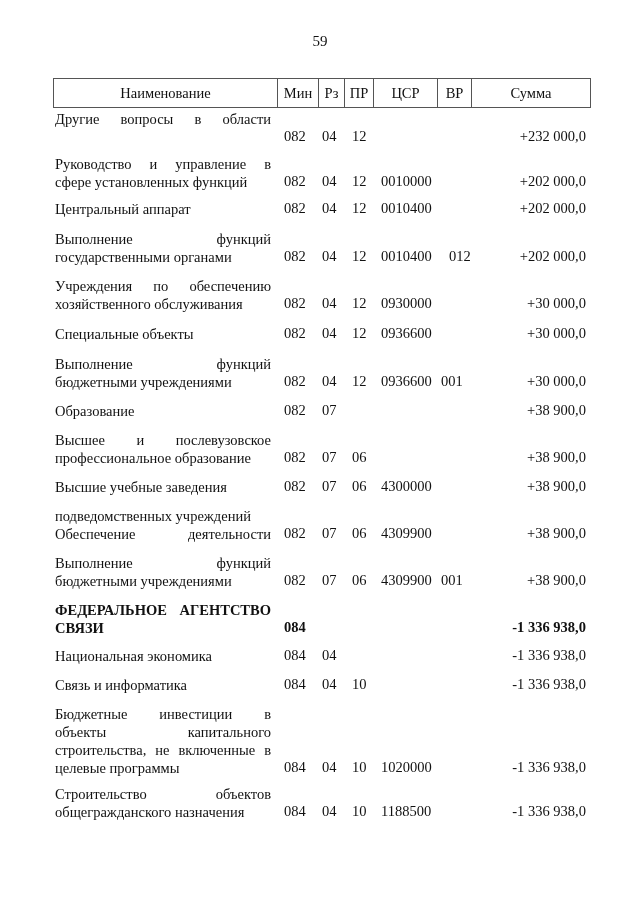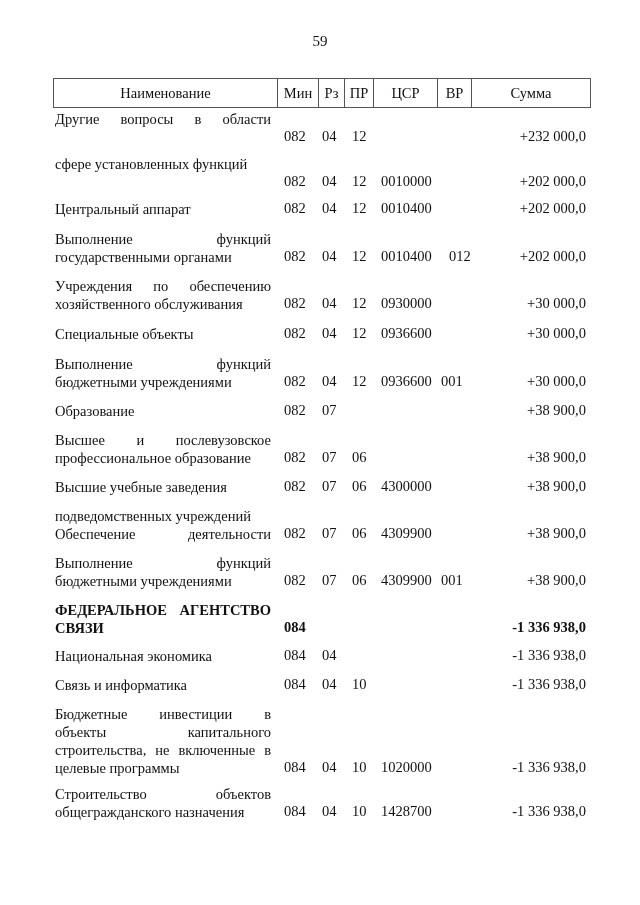--- a/index.html
+++ b/index.html
@@ -53,6 +53,7 @@
     </div>
     <div class="row" style="top: 45px;">
       <div class="name">
+        <span class="line">Руководство и управление в</span>
         <span class="line last">сфере установленных функций</span>
       </div>
       <div class="cell c-min" style="top: 18px;">082</div>

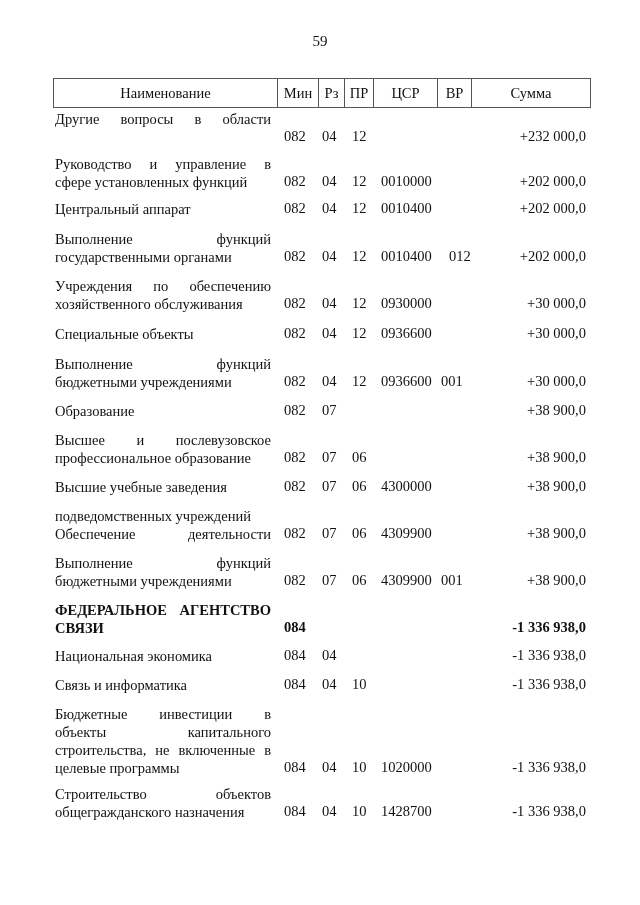--- a/index.html
+++ b/index.html
@@ -214,7 +214,7 @@
       <div class="cell c-min" style="top: 18px;">084</div>
       <div class="cell c-rz" style="top: 18px;">04</div>
       <div class="cell c-pr" style="top: 18px;">10</div>
-      <div class="cell c-csr" style="top: 18px;">1428700</div>
+      <div class="cell c-csr" style="top: 18px;">1188500</div>
       <div class="cell c-sum" style="top: 18px;">-1 336 938,0</div>
     </div>
   </div>

